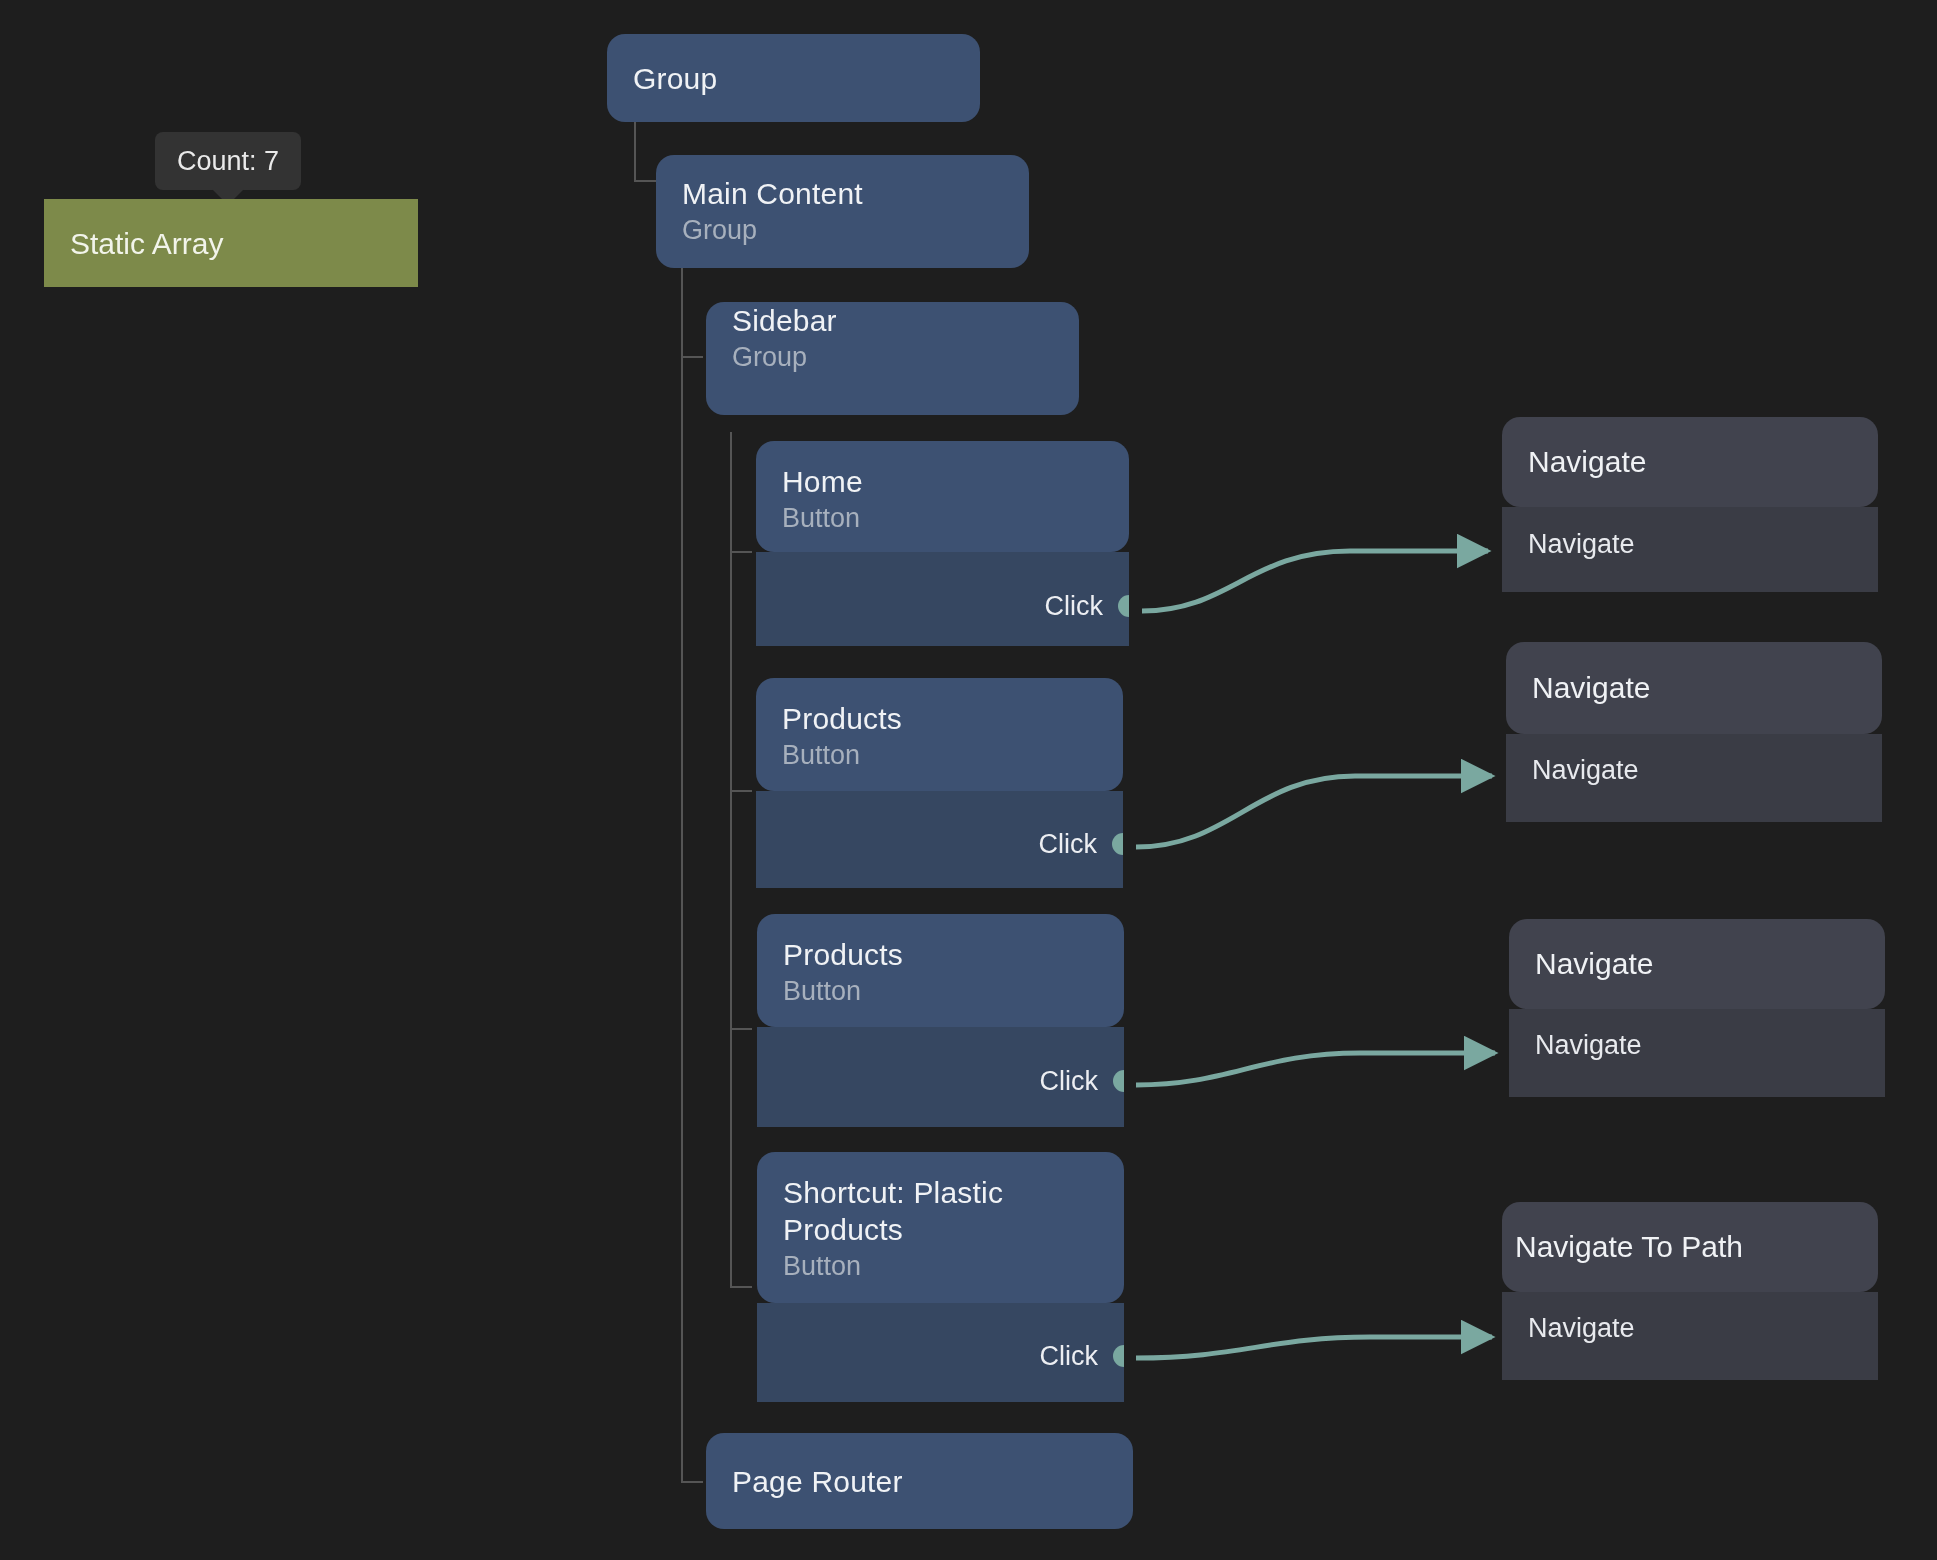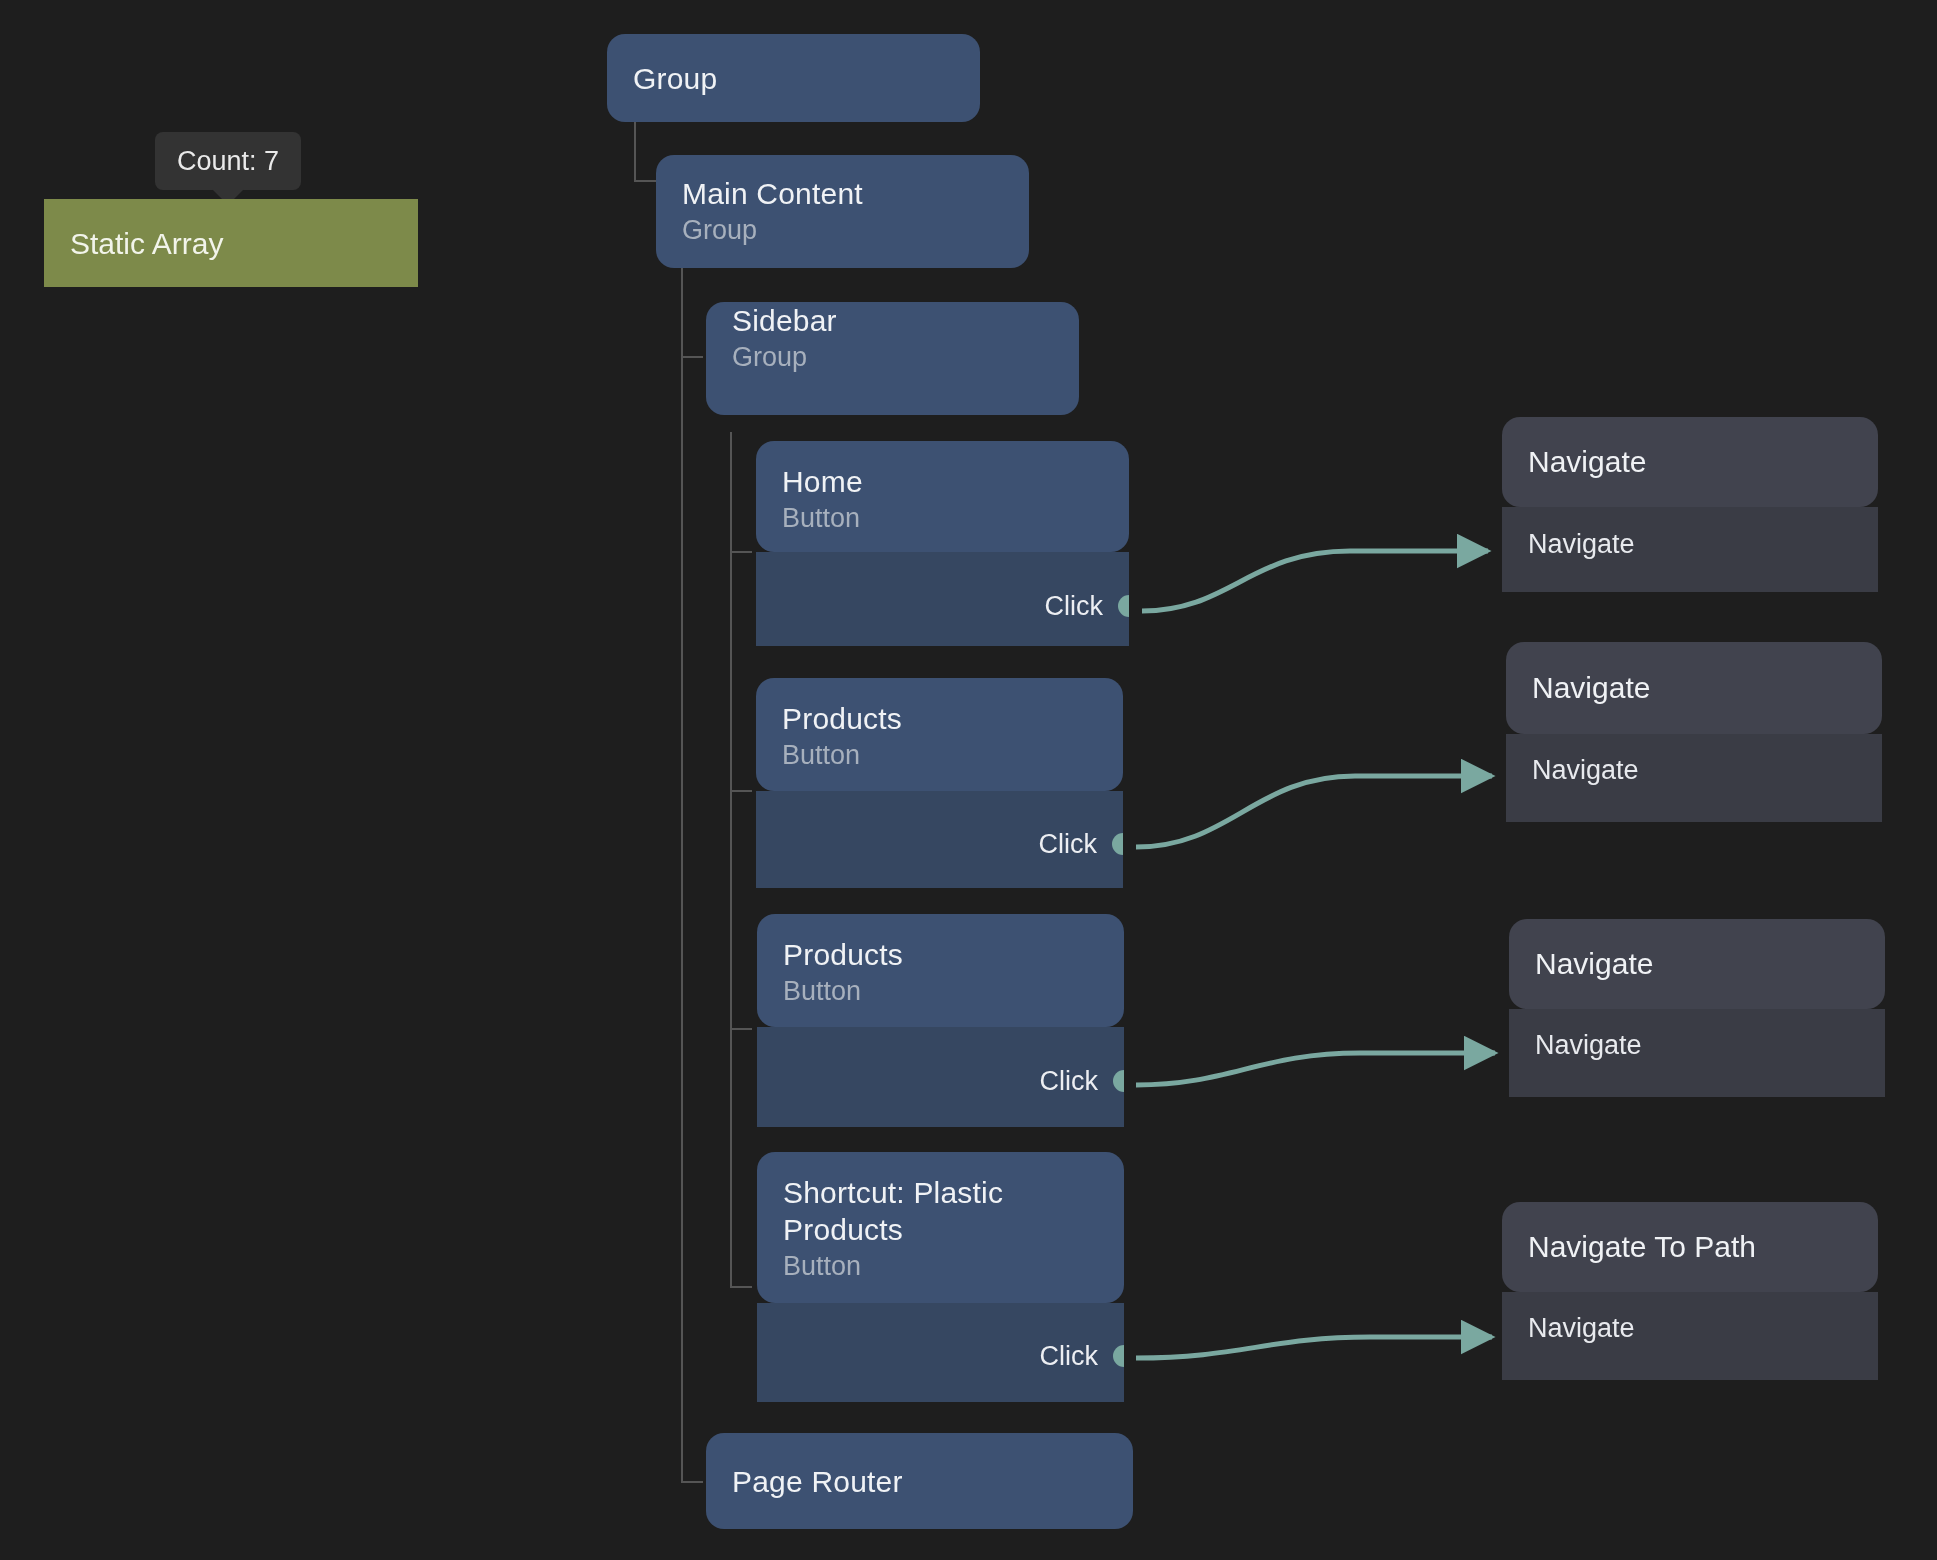--- a/index.html
+++ b/index.html
@@ -226,7 +226,7 @@
   </div>
 
   <div class="node action" style="left:1502px;top:1202px;width:376px;height:178px;">
-    <div class="hdr" style="height:90px;display:flex;align-items:center;padding-top:0;">
+    <div class="hdr" style="height:90px;display:flex;align-items:center;padding-top:0;padding-left:13px;">
       <div class="title">Navigate To Path</div>
     </div>
     <div class="body" style="height:88px;position:relative;">

